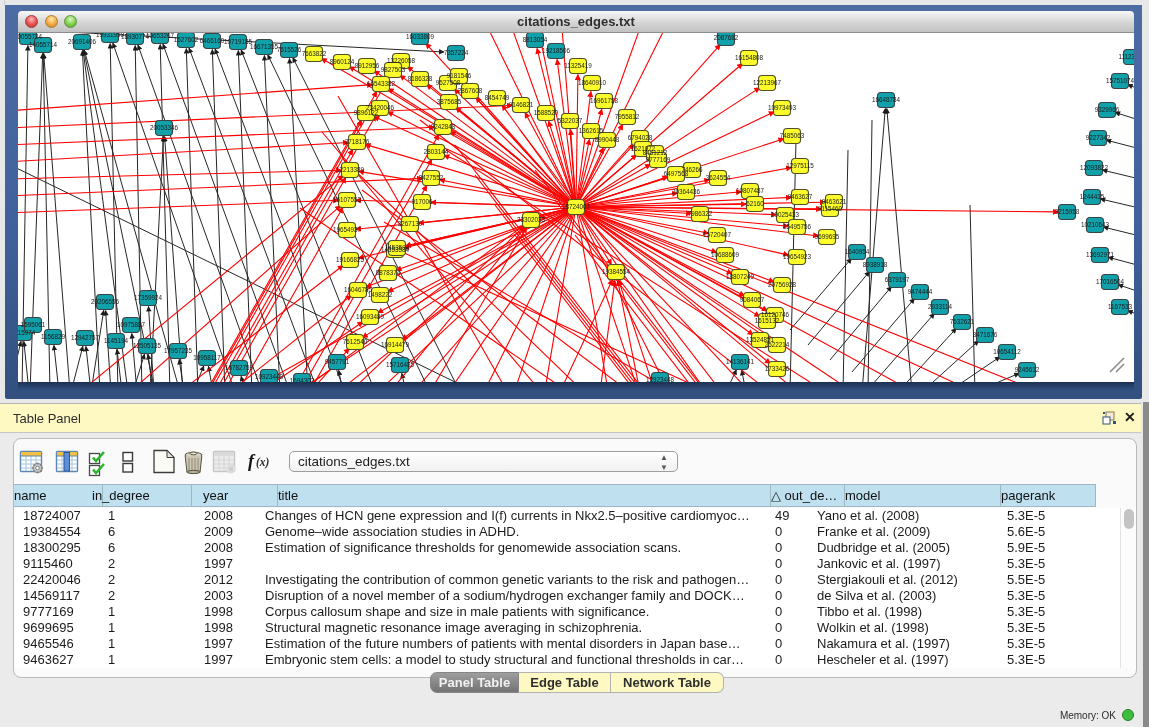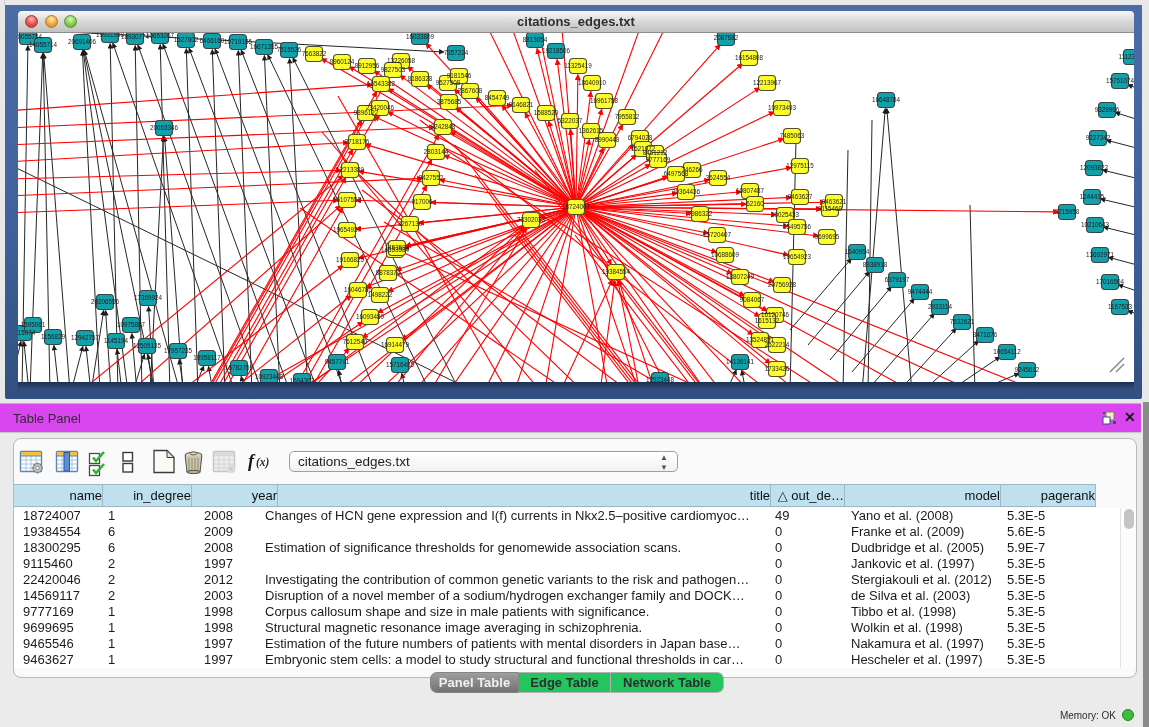--- a/index.html
+++ b/index.html
@@ -17,7 +17,7 @@
 #canvas{position:absolute;left:18px;top:33px;width:1116px;height:349px;background:#fff;overflow:hidden}
 #cshadow{position:absolute;left:18px;top:382px;width:1116px;height:8px;
  background:linear-gradient(180deg,rgba(10,20,40,.55),rgba(10,20,40,0))}
-#tp-head{position:absolute;left:0;top:403px;width:1141px;height:30px;background:#d946ef;
+#tp-head{position:absolute;left:0;top:403px;width:1141px;height:30px;background:#fef9c3;
  border-top:1px solid #b4b4b4;border-bottom:1px solid #c6c6c6}
 #tp-head .t{position:absolute;left:13px;top:7px;font-size:13px;color:#2d2d2d}
 #tp-body{position:absolute;left:0;top:434px;width:1141px;height:293px;background:#ebebeb}

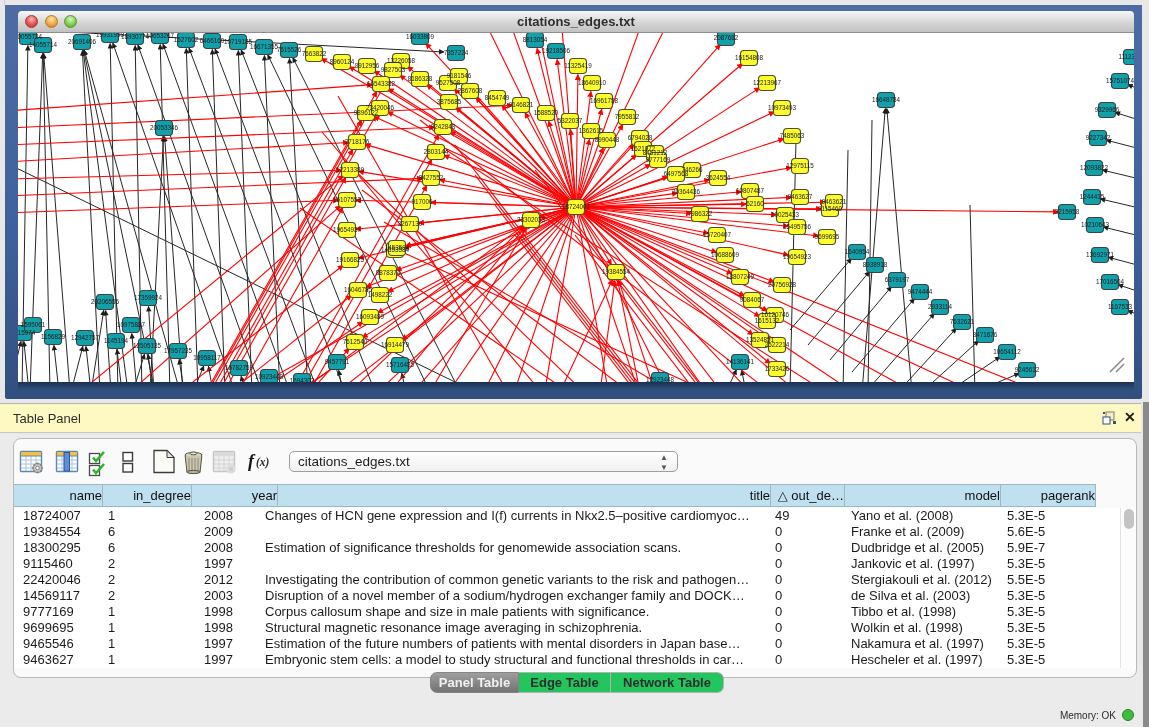--- a/index.html
+++ b/index.html
@@ -28,7 +28,7 @@
 #combo .arr{position:absolute;right:9px;top:1px;font-size:8px;color:#555;line-height:10px;text-align:center}
 #thead{position:absolute;left:14px;top:484px;width:1082px;height:23px;background:#bfe0ee;
  border-top:1px solid #9fb7c3;border-bottom:1px solid #9fb7c3;font-size:13px;color:#111}
-#thead .h{position:absolute;top:0;height:22px;line-height:22px;text-align:right;border-right:1px solid #9fb7c3}
+#thead .h{position:absolute;top:0;height:22px;line-height:22px;text-align:left;border-right:1px solid #9fb7c3}
 #tbody{position:absolute;left:14px;top:508px;width:1106px;height:160px;background:#fff;font-size:13px;color:#1b1b1b}
 #grid{position:absolute;left:14px;top:508px;width:1082px;height:160px}
 .gl{position:absolute;top:0;width:1px;height:160px;background:#dadada}

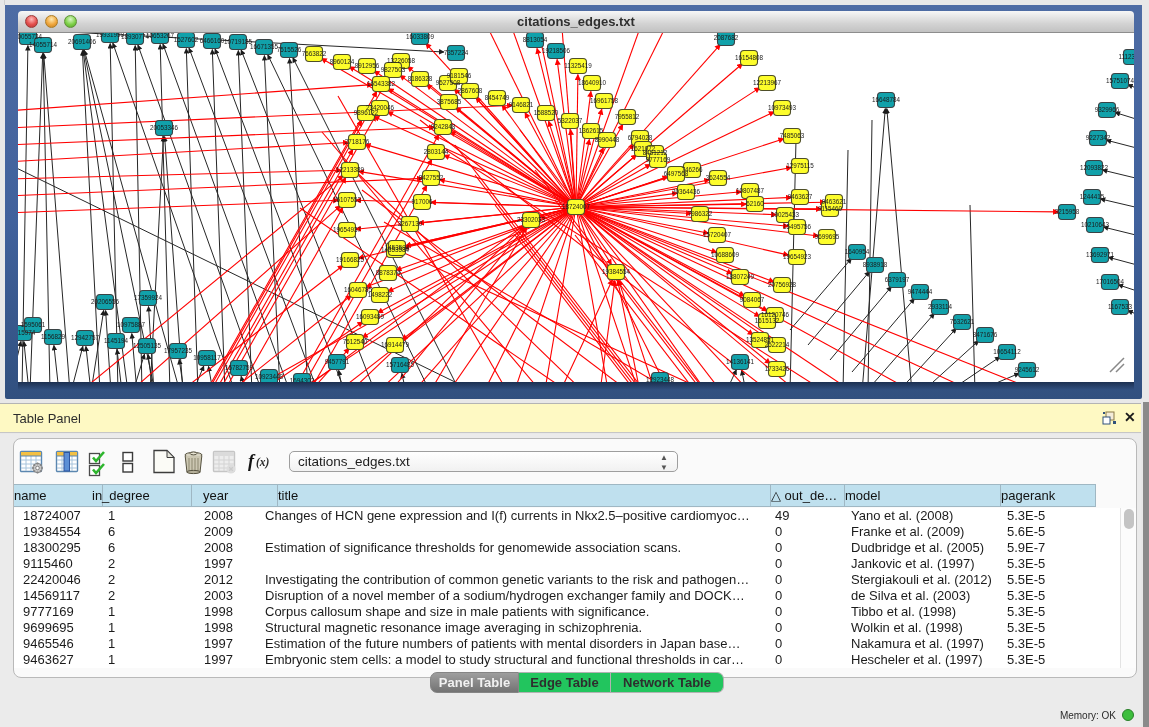--- a/index.html
+++ b/index.html
@@ -36,7 +36,7 @@
 .tr div{position:absolute;top:0;overflow:hidden}
 .c0{left:9px;width:88px} .c1{left:94px;width:95px} .c2{left:190px;width:74px}
 .c3{left:251px;width:487px} .c4{left:761px;width:68px}
-.c5{left:837px;width:158px} .c6{left:993px;width:100px}
+.c5{left:803px;width:158px} .c6{left:993px;width:100px}
 #vsb{position:absolute;left:1120px;top:508px;width:16px;height:160px;background:#fcfcfc;border-left:1px solid #e3e3e3}
 #vsb .th{position:absolute;left:3px;top:1px;width:10px;height:20px;background:#c4c4c4;border-radius:5px}
 #tabs{position:absolute;left:430px;top:672px;height:21px;font-size:13px;font-weight:bold}

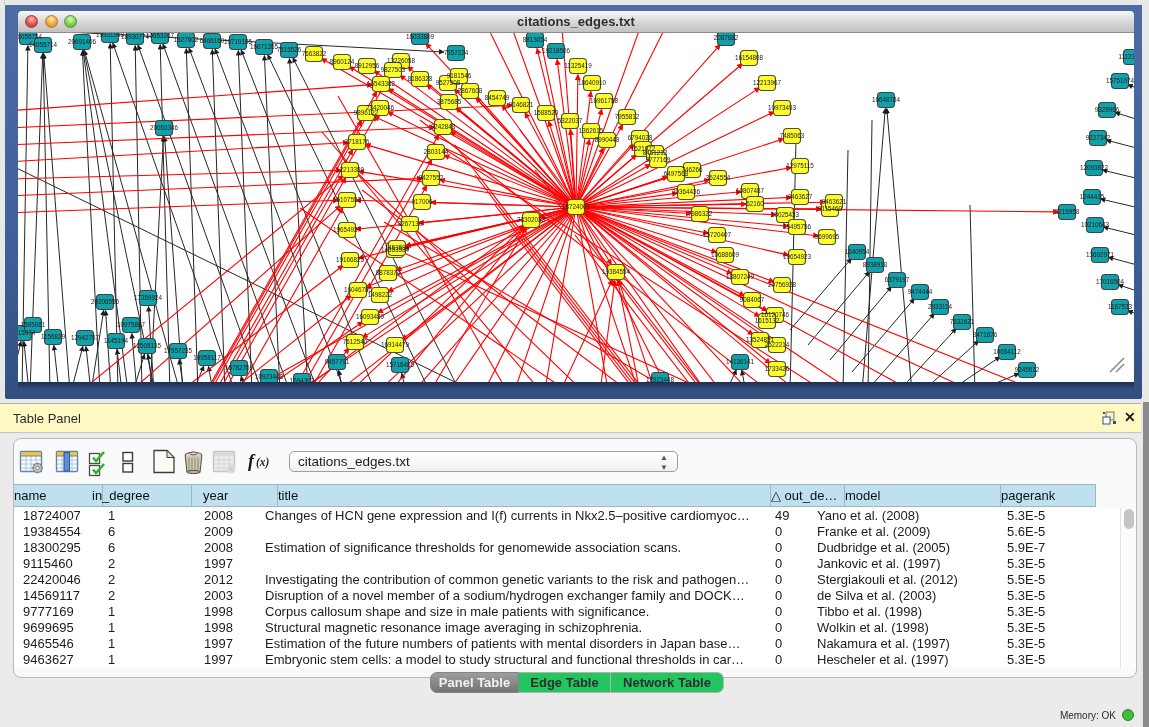--- a/index.html
+++ b/index.html
@@ -656,6 +656,7 @@
       <div class="c0">19384554</div>
       <div class="c1">6</div>
       <div class="c2">2009</div>
+      <div class="c3">Genome–wide association studies in ADHD.</div>
       <div class="c4">0</div>
       <div class="c5">Franke et al. (2009)</div>
       <div class="c6">5.6E-5</div>

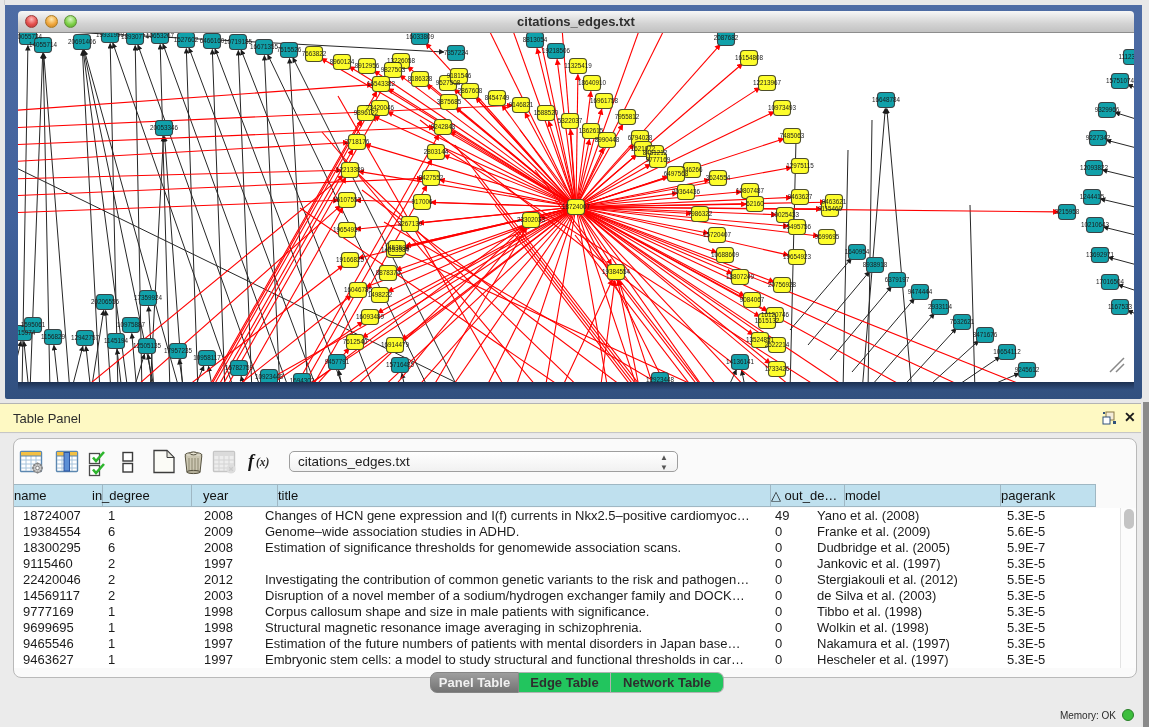--- a/index.html
+++ b/index.html
@@ -668,7 +668,7 @@
       <div class="c3">Estimation of significance thresholds for genomewide association scans.</div>
       <div class="c4">0</div>
       <div class="c5">Dudbridge et al. (2005)</div>
-      <div class="c6">5.9E-7</div>
+      <div class="c6">5.9E-5</div>
     </div>
 <div class="tr">
       <div class="c0">9115460</div>

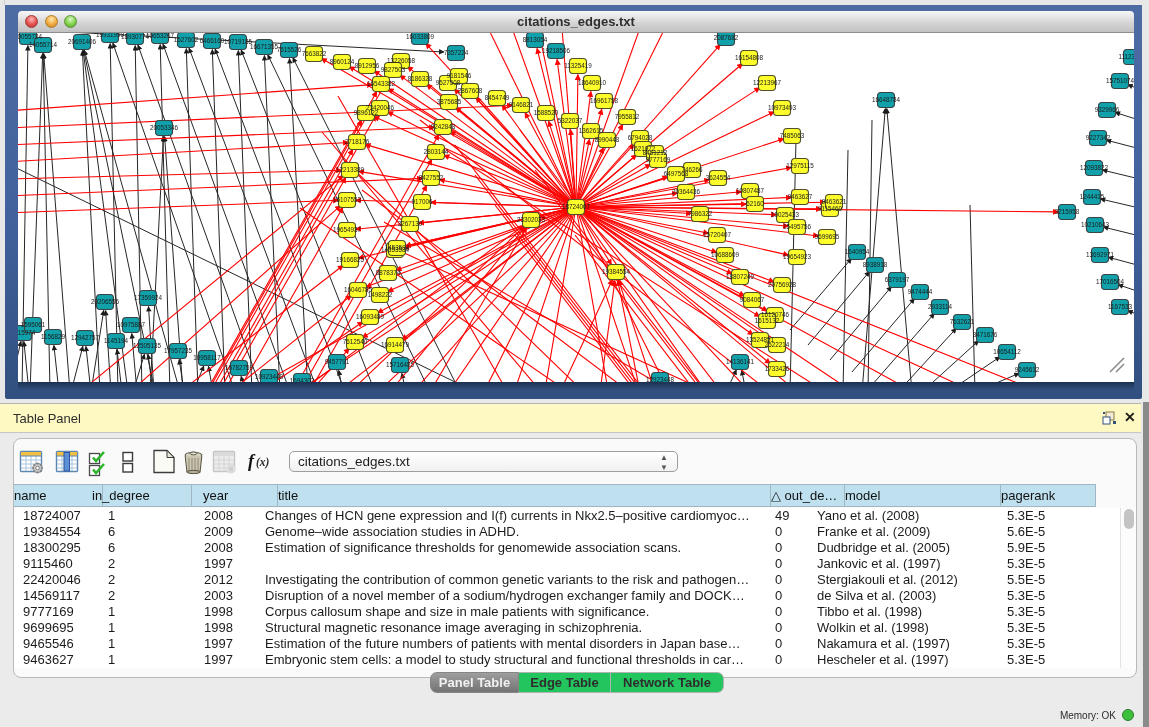--- a/index.html
+++ b/index.html
@@ -40,7 +40,7 @@
 #vsb{position:absolute;left:1120px;top:508px;width:16px;height:160px;background:#fcfcfc;border-left:1px solid #e3e3e3}
 #vsb .th{position:absolute;left:3px;top:1px;width:10px;height:20px;background:#c4c4c4;border-radius:5px}
 #tabs{position:absolute;left:430px;top:672px;height:21px;font-size:13px;font-weight:bold}
-.tab{position:absolute;top:0;height:21px;line-height:20px;text-align:center;background:#22c55e;
+.tab{position:absolute;top:0;height:21px;line-height:20px;text-align:center;background:#fef9c3;
  border:1px solid #b2b2b2;color:#2e2e2e}
 #tab1{left:0;width:89px;border-radius:7px 0 0 7px;background:linear-gradient(180deg,#9e9e9e,#737373);color:#f1f1f1;border-color:#858585}
 #tab2{left:89px;width:92px;border-left:none}

